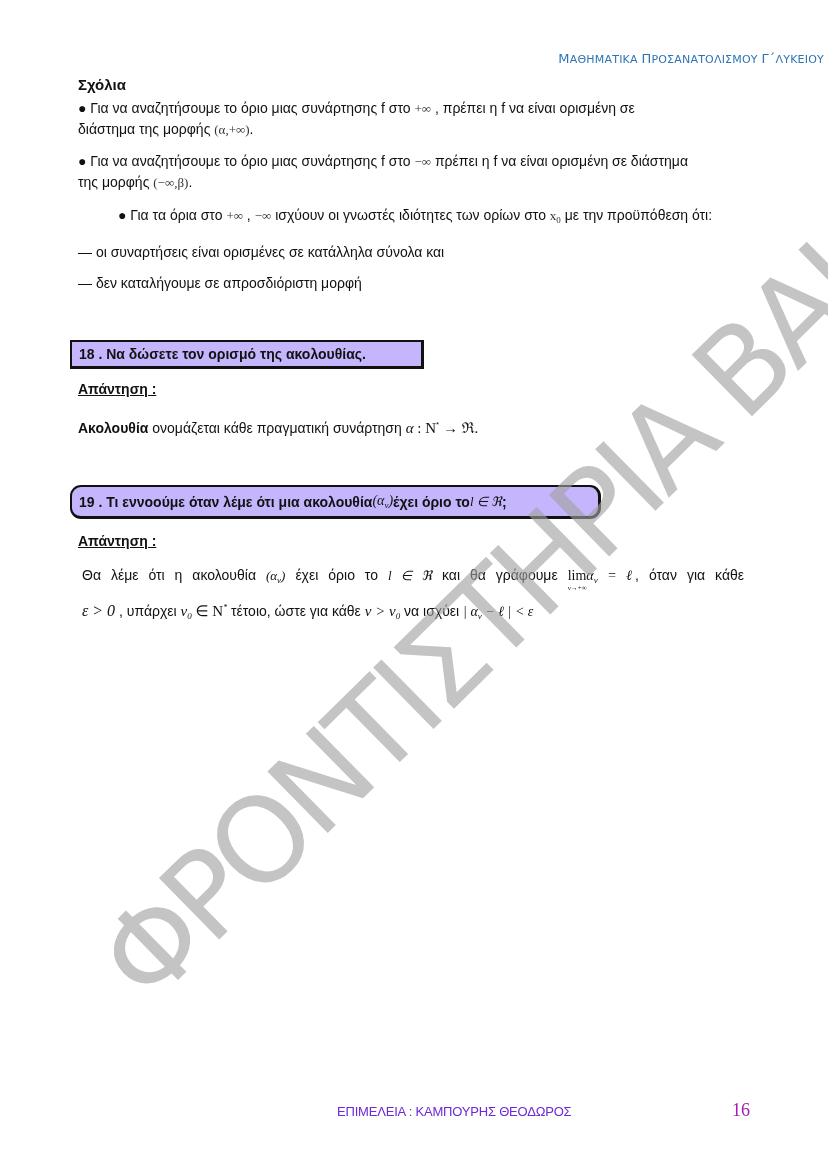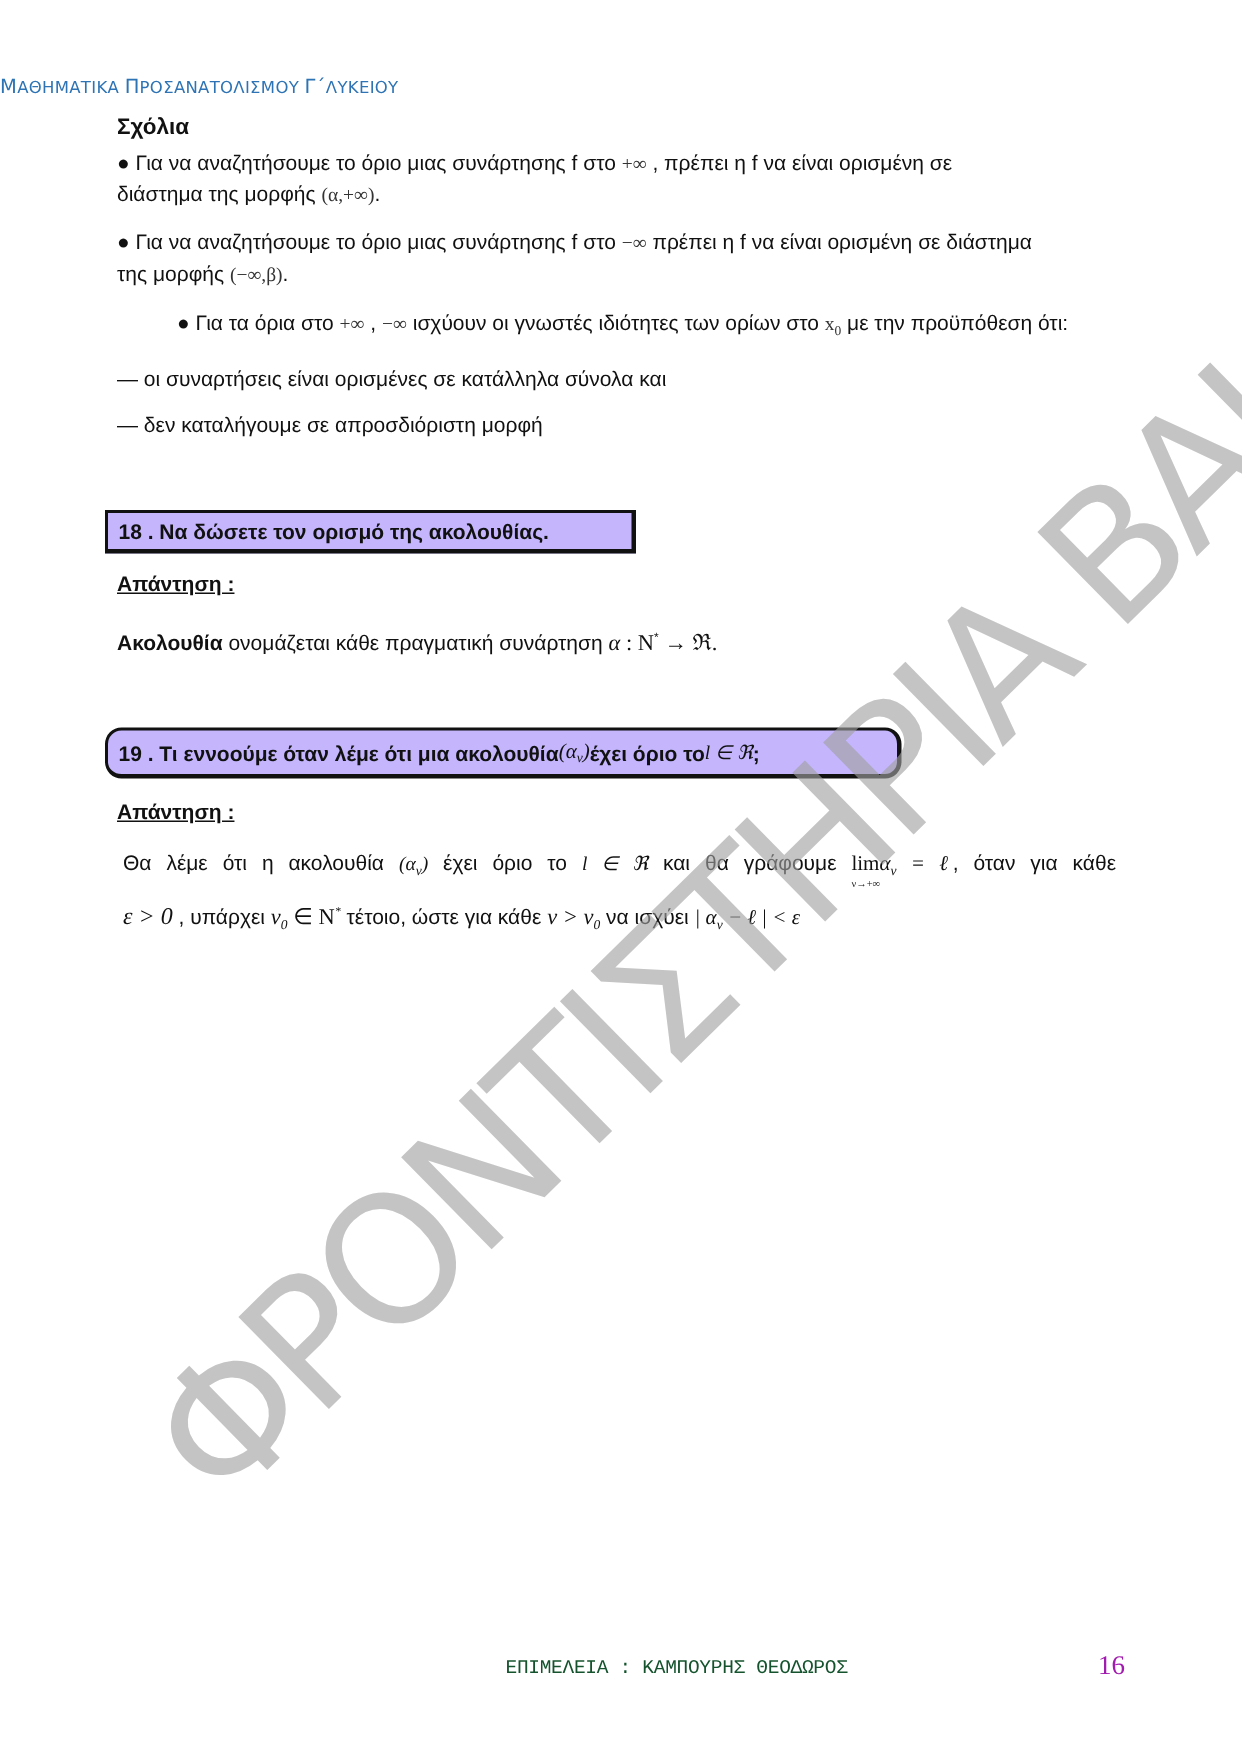--- a/index.html
+++ b/index.html
@@ -20,7 +20,7 @@
       top: 51px;
       left: 0;
       width: 824px;
-      text-align: left;
+      text-align: right;
       color: #2E74B5;
       font-size: 11px;
       letter-spacing: 0.2px;

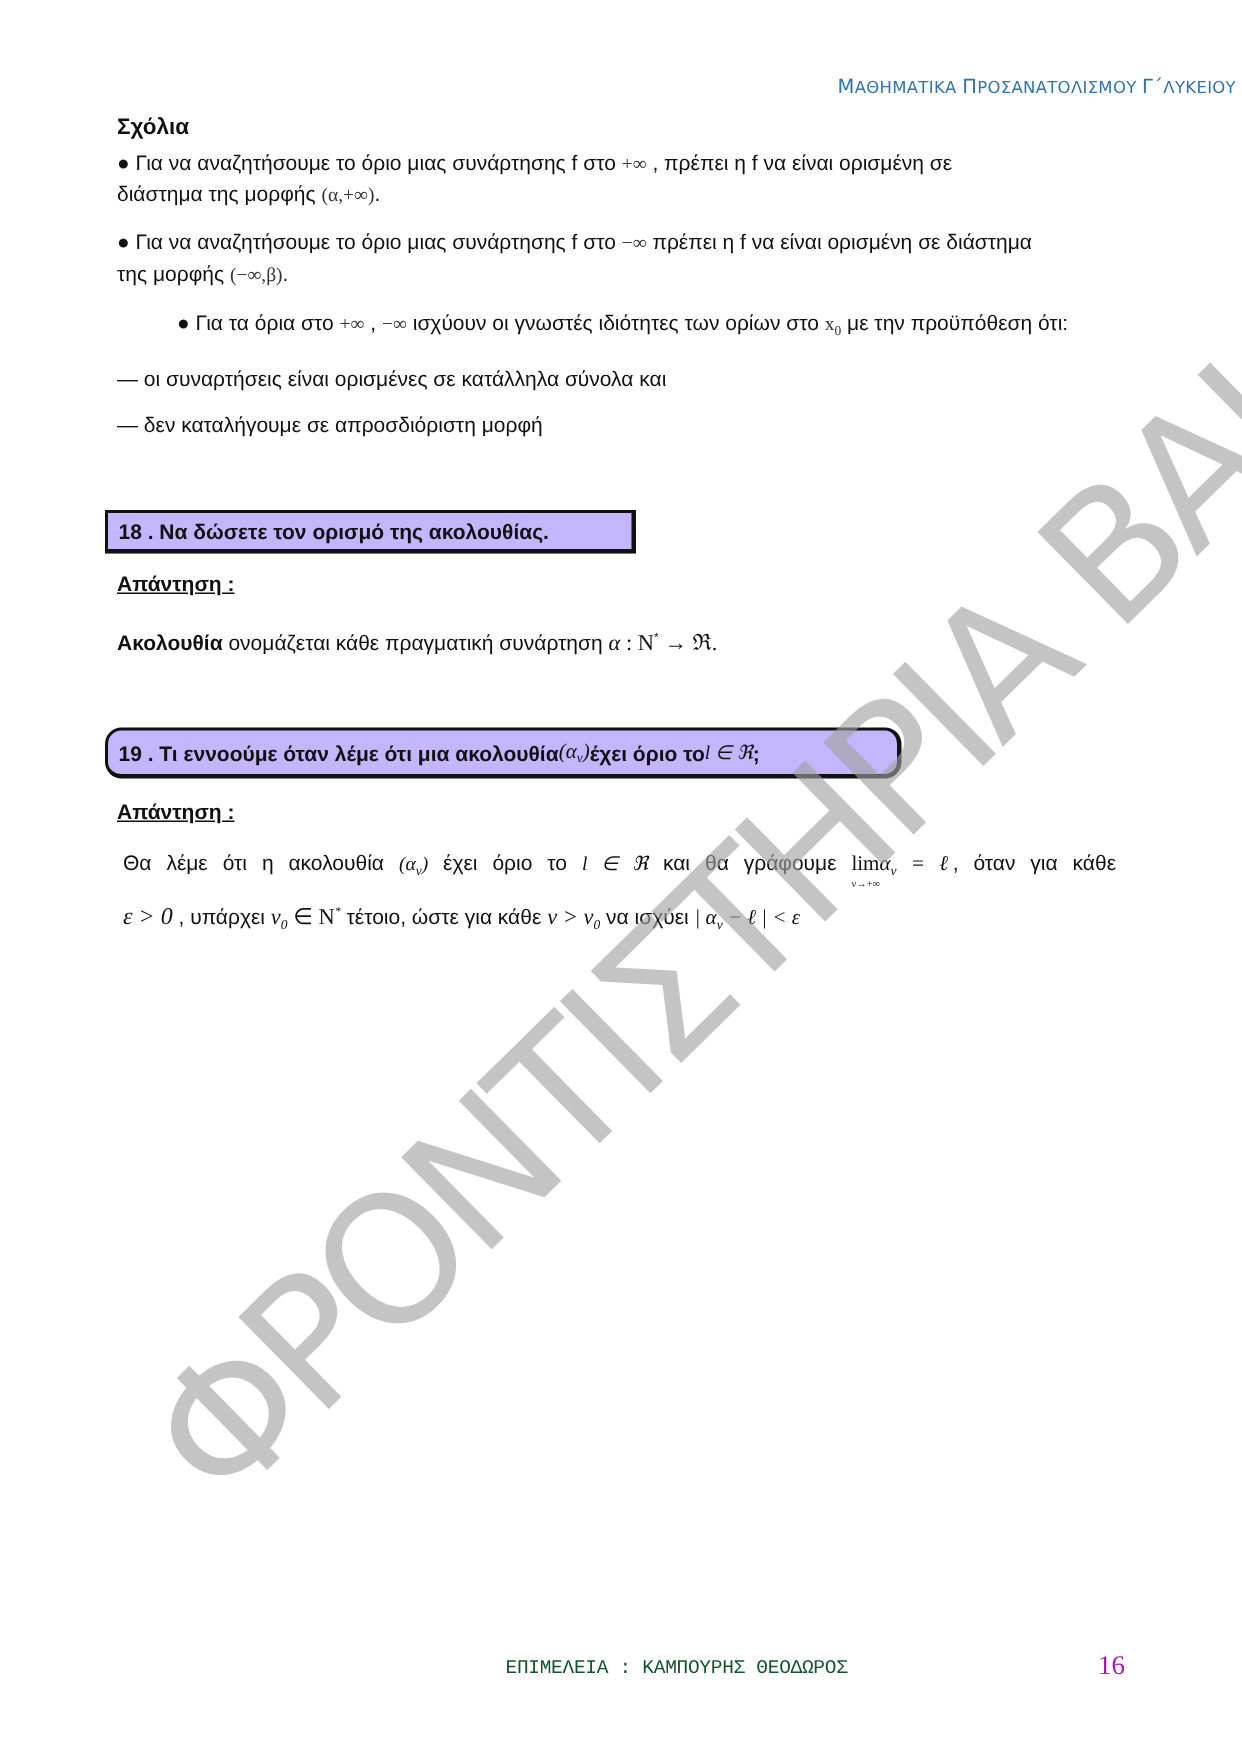--- a/index.html
+++ b/index.html
@@ -121,9 +121,9 @@
       position: absolute;
       top: 1104px;
       left: 337px;
-      color: #14532d;
+      color: #6d28d9;
       font-size: 13px;
-      font-family: Liberation Mono, monospace;
+      font-family: Liberation Sans, sans-serif;
       letter-spacing: -0.2px;
     }
     .footer-page {

